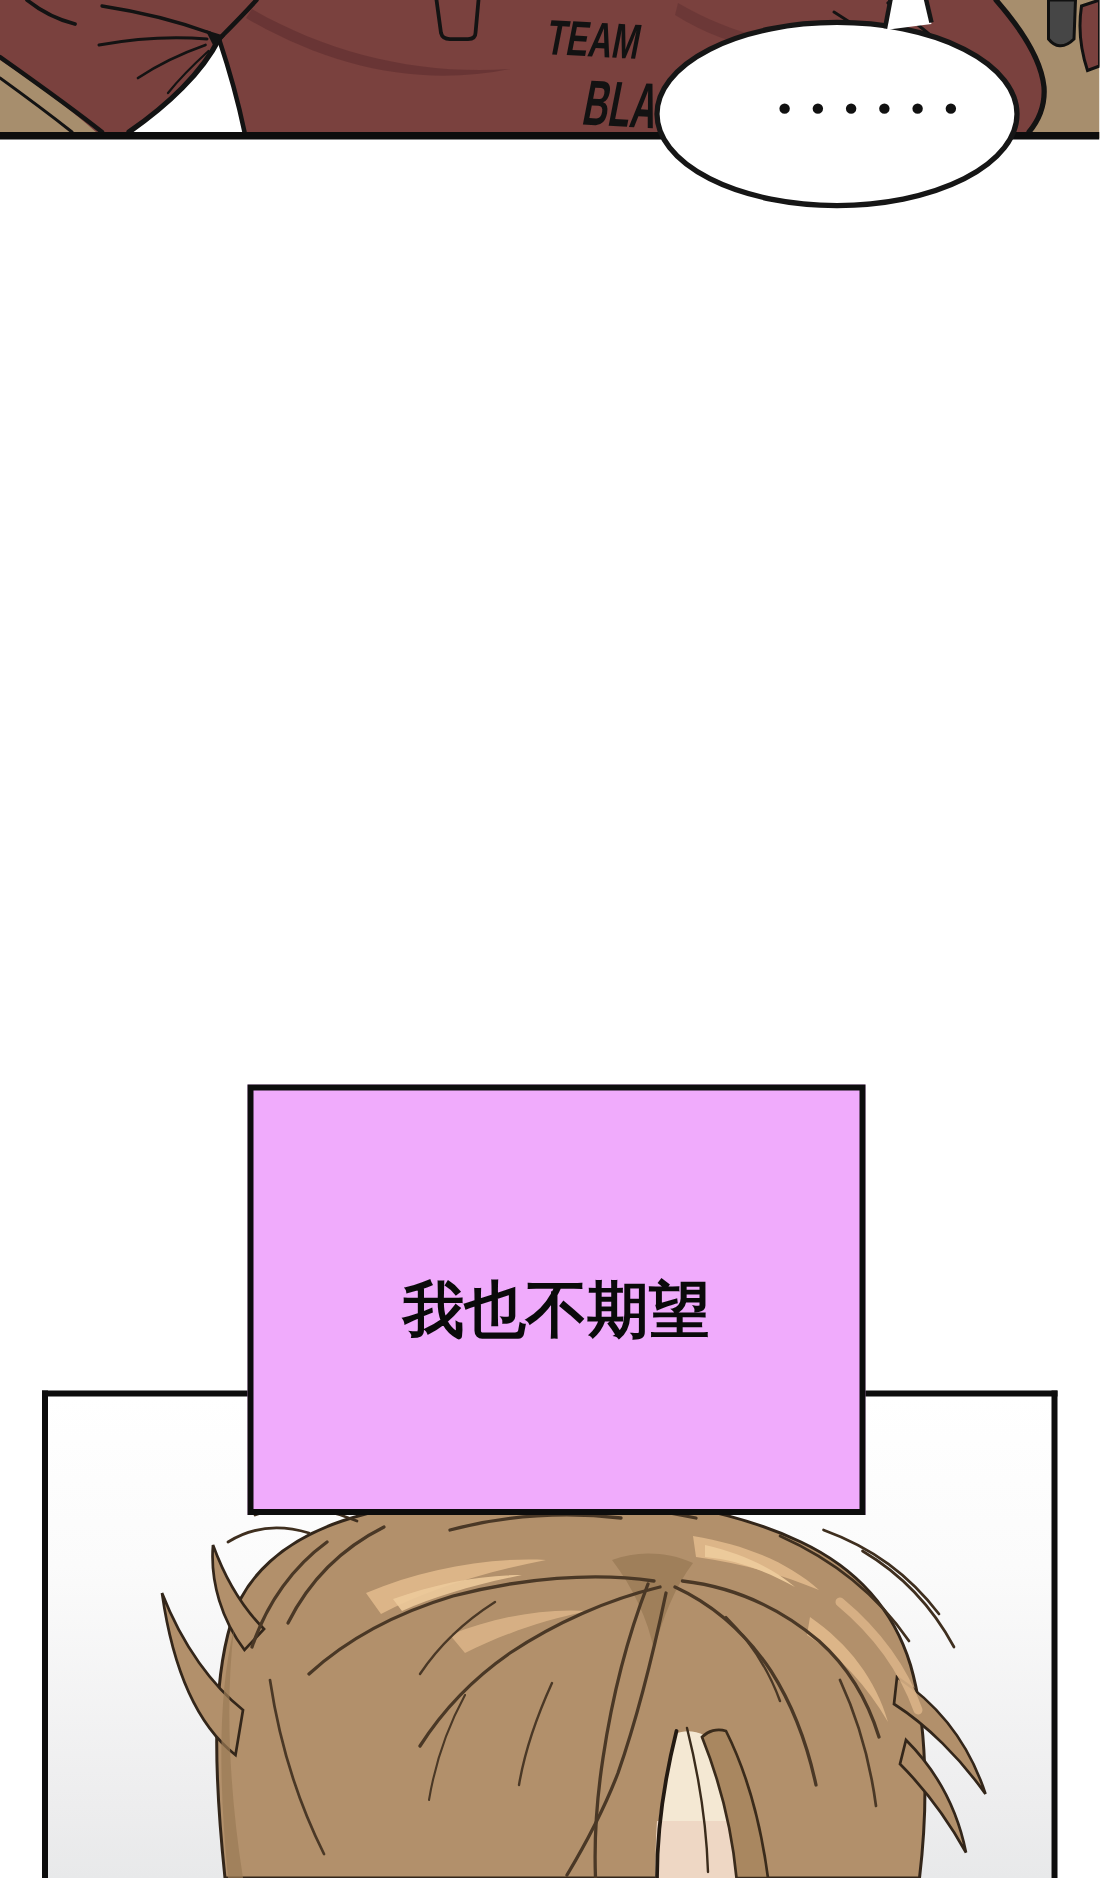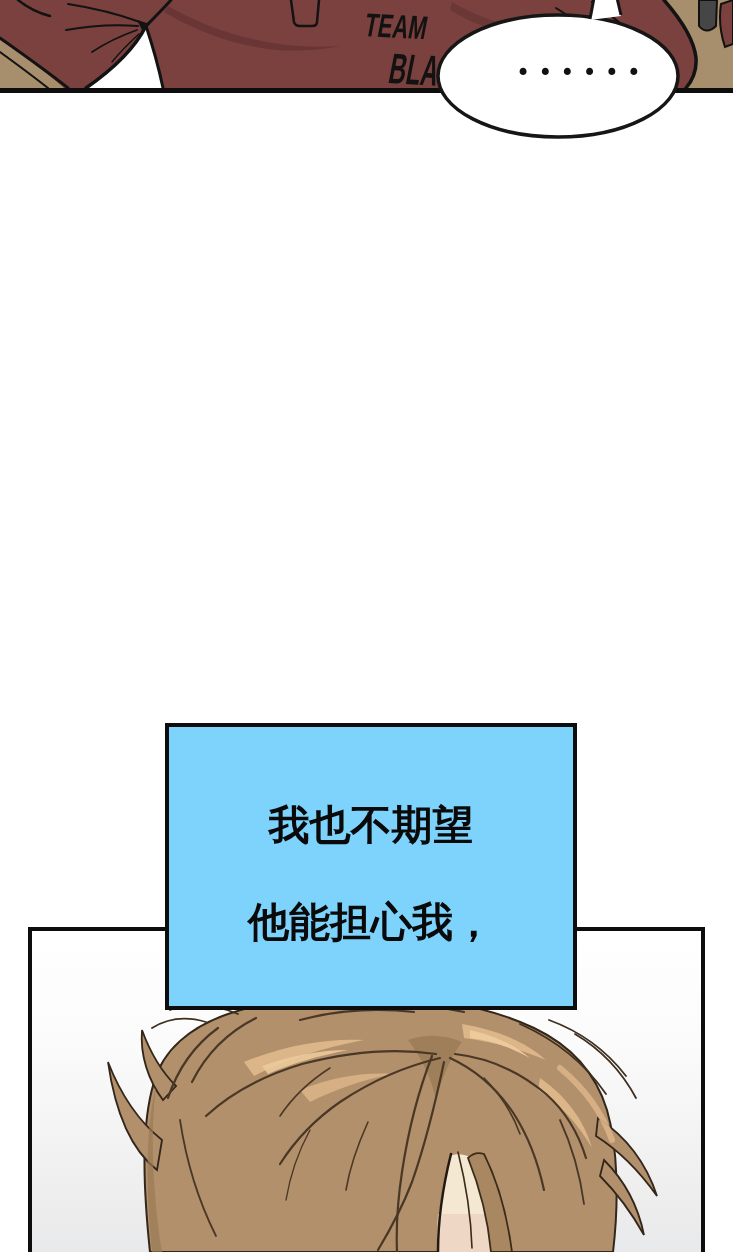--- a/index.html
+++ b/index.html
@@ -22,7 +22,7 @@
   
   .narration-box{
     left:165px;top:723px;width:412px;height:287px;
-    box-sizing:border-box;border:4px solid #0d0d0d;background:#7dd3fc;
+    box-sizing:border-box;border:4px solid #0d0d0d;background:#f0abfc;
     z-index:3;display:flex;flex-direction:column;align-items:center;
     justify-content:center;
     gap:44px;

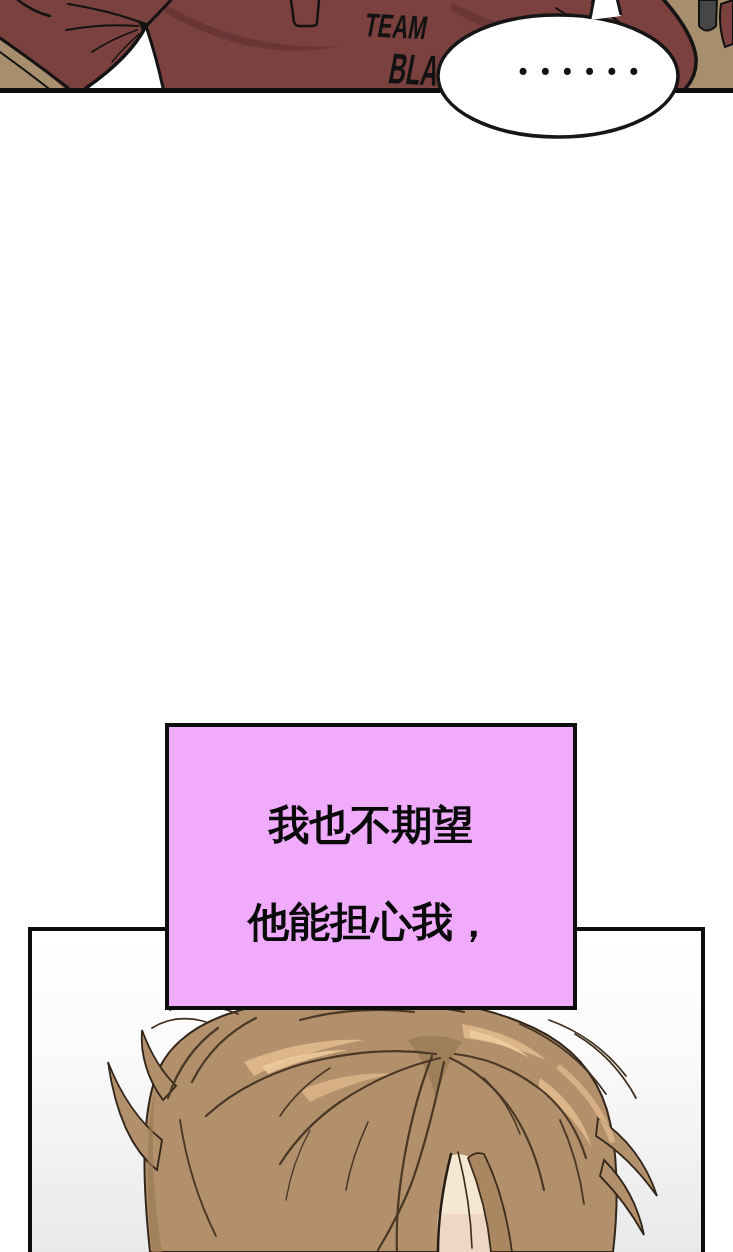--- a/index.html
+++ b/index.html
@@ -99,7 +99,6 @@
 
 <div class="narration-box abs">
   <div class="line">我也不期望</div>
-  <div class="line">他能担心我，</div>
 </div>
 
 <div class="bottom-panel abs">

